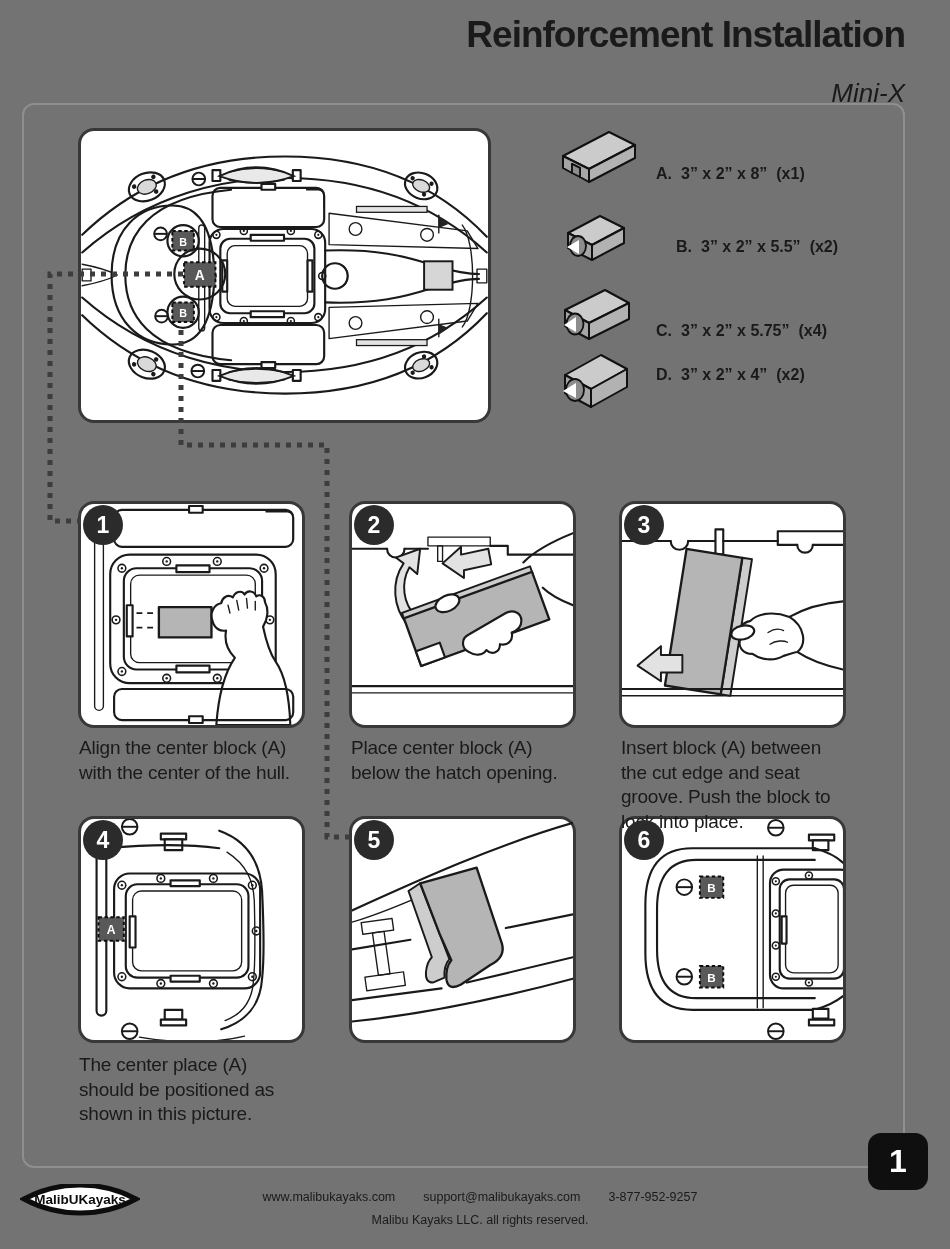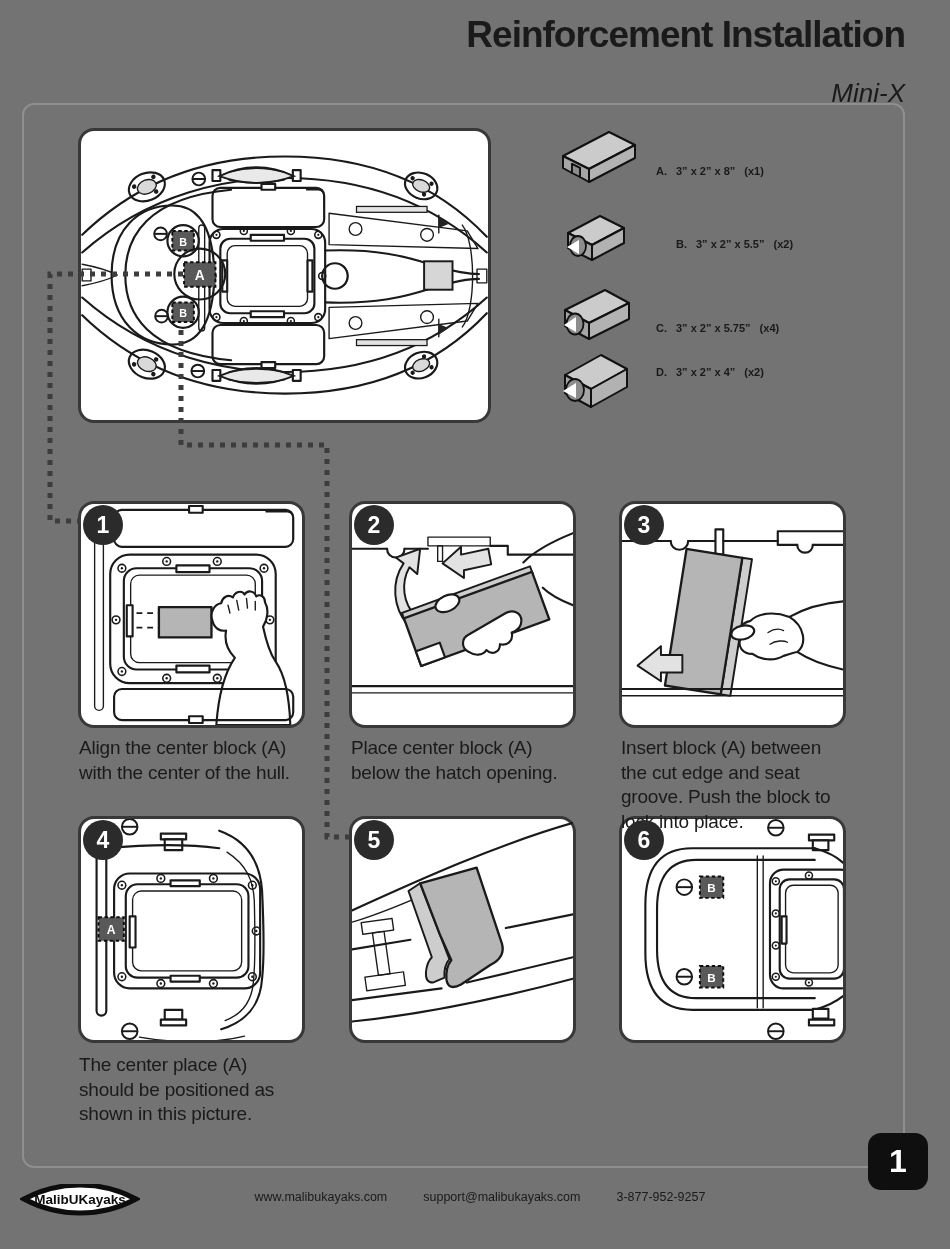--- a/index.html
+++ b/index.html
@@ -15,7 +15,7 @@
   .badge{position:absolute;left:2px;top:1px;width:40px;height:40px;border-radius:50%;background:#2b2b2b;
          color:#fff;font-weight:bold;font-size:23px;display:flex;align-items:center;justify-content:center;z-index:7;}
   .caption{position:absolute;width:224px;font-size:19px;line-height:1.3;letter-spacing:-0.2px;}
-  .part-label{position:absolute;font-weight:bold;font-size:11px;white-space:nowrap;}
+  .part-label{position:absolute;font-weight:bold;font-size:16px;white-space:nowrap;}
   .part-label .dims{margin-left:9px;}
   .part-label .qty{margin-left:9px;}
   #page-badge{left:868px;top:1133px;width:60px;height:57px;background:#0f0f0f;border-radius:13px;color:#fff;

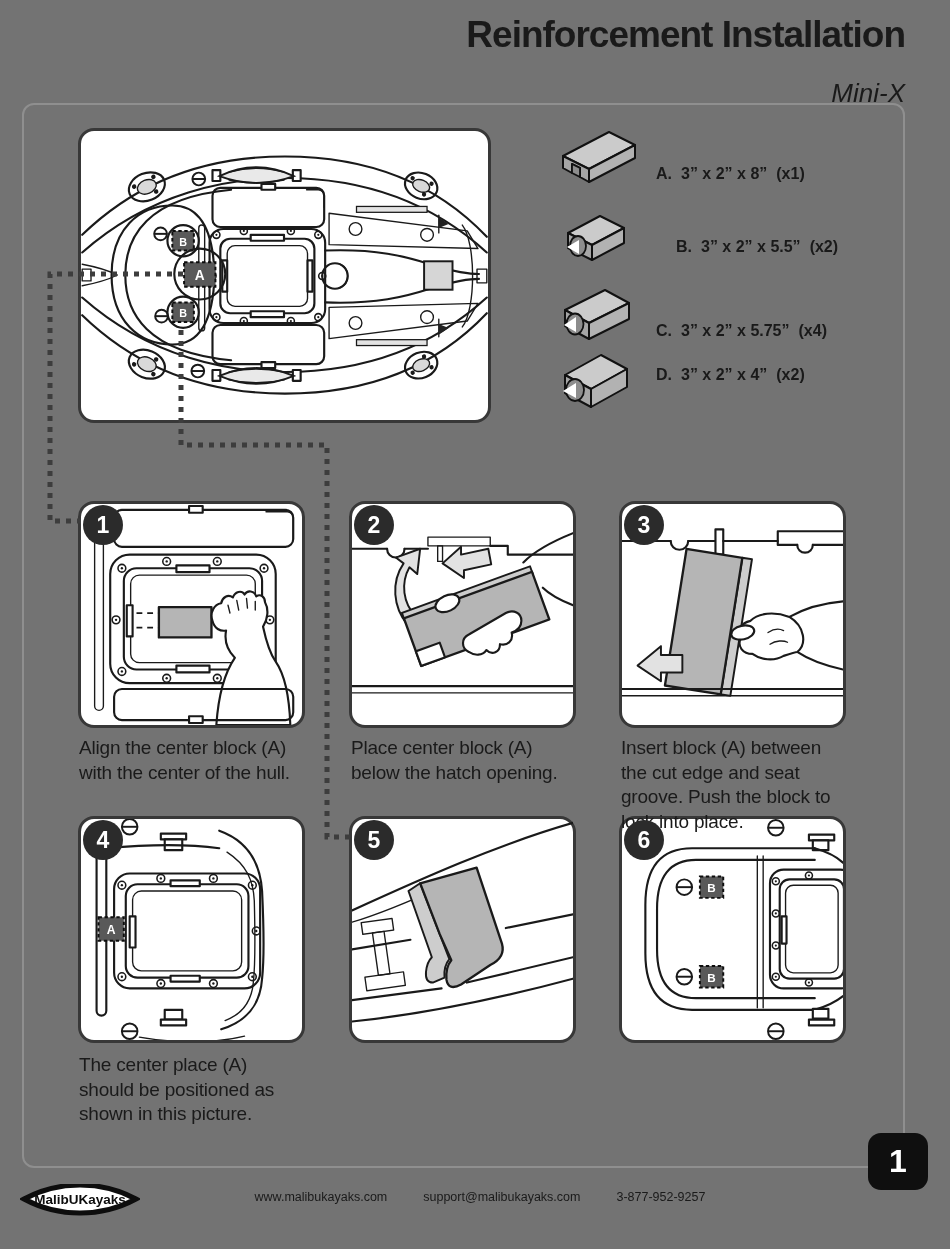--- a/index.html
+++ b/index.html
@@ -20,7 +20,7 @@
   .part-label .qty{margin-left:9px;}
   #page-badge{left:868px;top:1133px;width:60px;height:57px;background:#0f0f0f;border-radius:13px;color:#fff;
               font-weight:bold;font-size:32px;display:flex;align-items:center;justify-content:center;z-index:8;}
-  #footer-links{left:150px;top:1190px;width:660px;display:flex;justify-content:center;gap:36px;font-size:12.5px;}
+  #footer-links{left:150px;top:1190px;width:660px;display:flex;justify-content:center;gap:28px;font-size:12.5px;}
   #footer-copy{left:150px;top:1213px;width:660px;text-align:center;font-size:12.5px;}
   #connectors{left:0;top:0;z-index:5;pointer-events:none;}
   

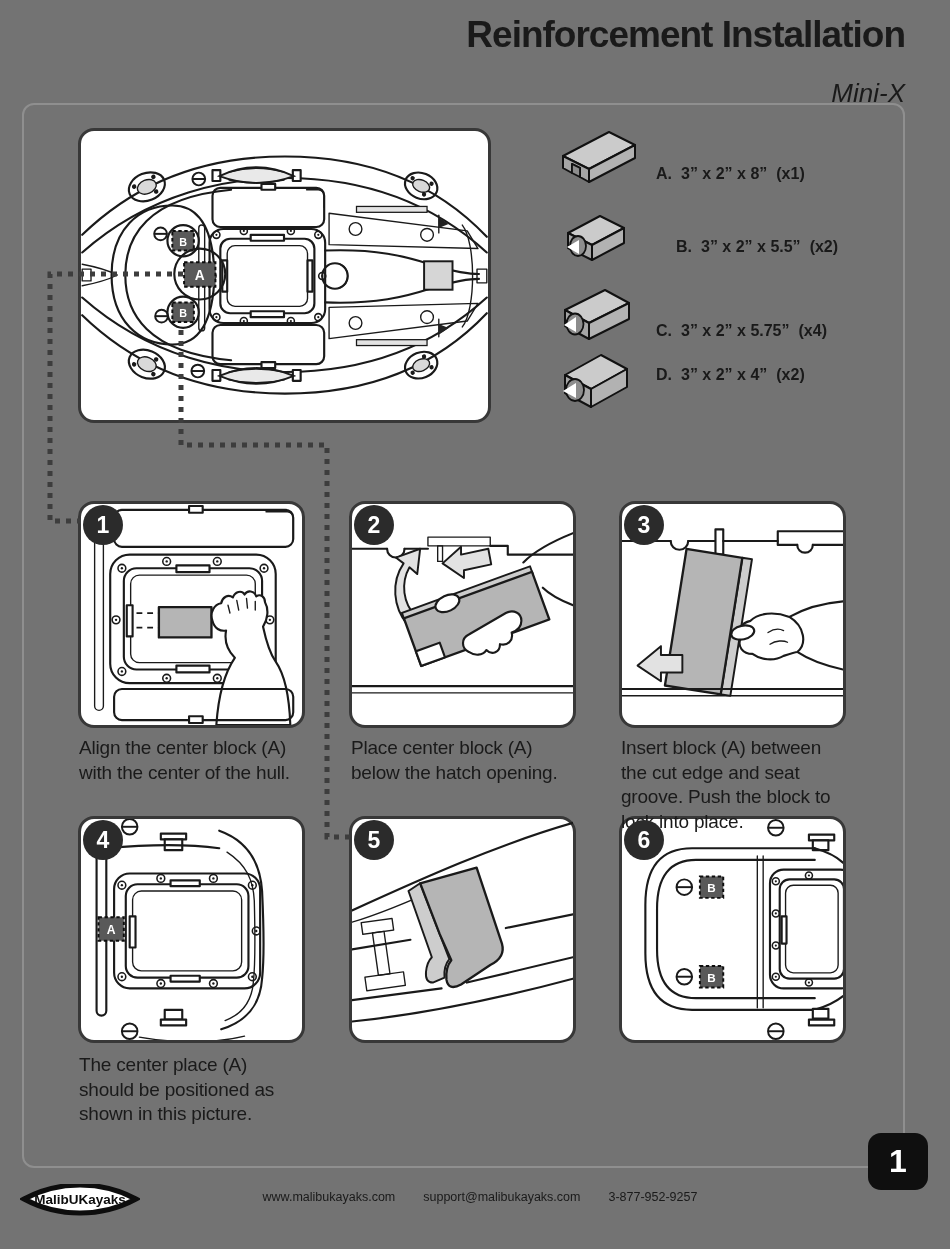--- a/index.html
+++ b/index.html
@@ -558,6 +558,7 @@
     <span>support@malibukayaks.com</span>
     <span>3-877-952-9257</span>
   </div>
+  <div class="abs" id="footer-copy">Malibu Kayaks LLC. all rights reserved.</div>
 
 </div>
 

